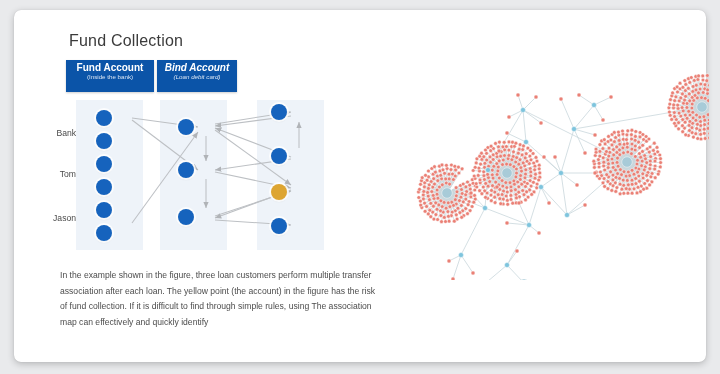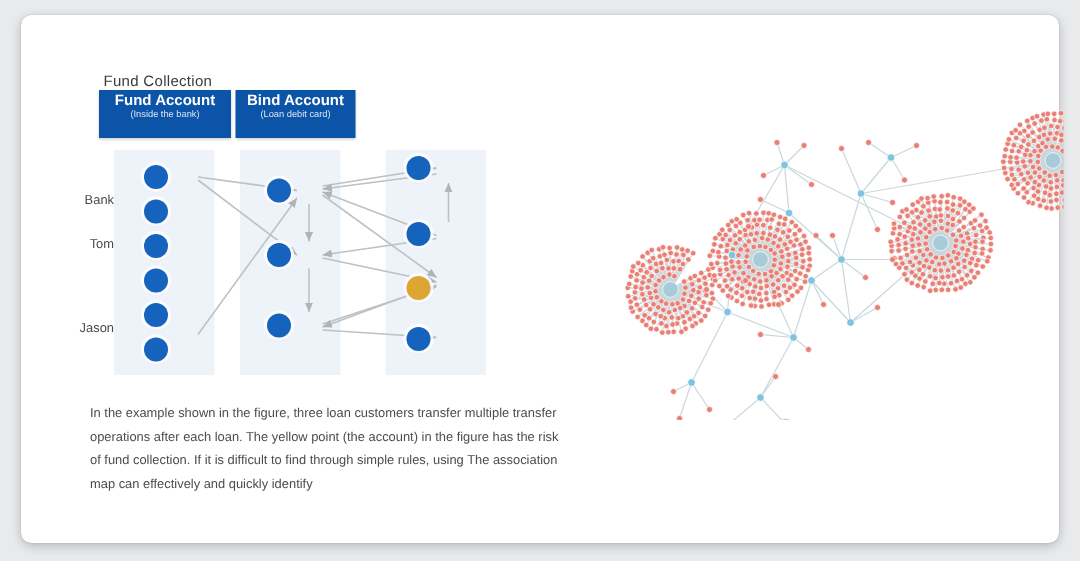--- a/index.html
+++ b/index.html
@@ -20,8 +20,8 @@
   }
 
   .title{
-    position:absolute;left:55px;top:39px;
-    font-size:10px;color:#3b3b3b;letter-spacing:.2px;
+    position:absolute;left:55px;top:22px;
+    font-size:16px;color:#3b3b3b;letter-spacing:.2px;
     white-space:nowrap;
   }
 

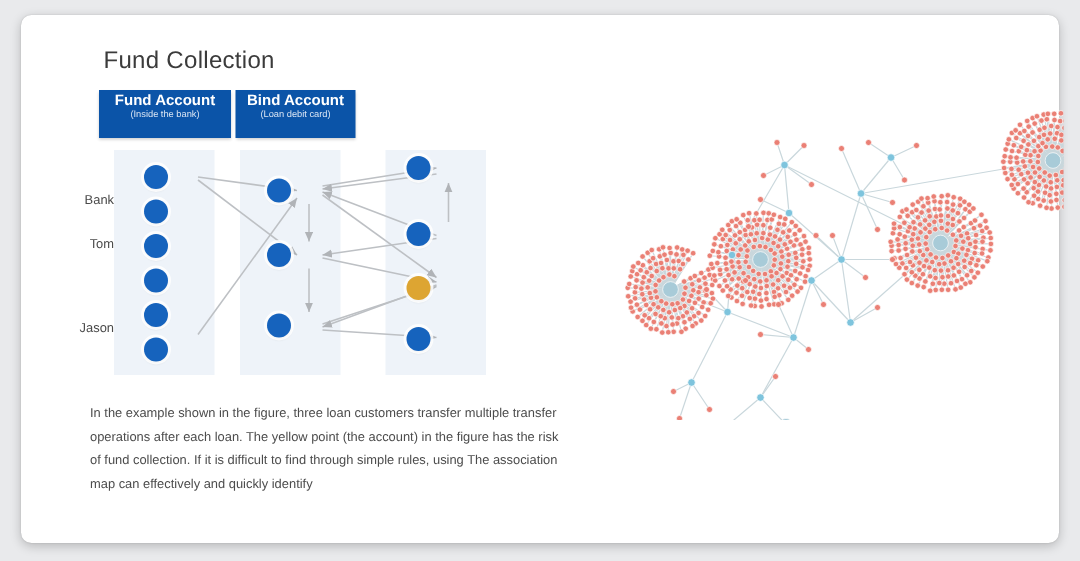--- a/index.html
+++ b/index.html
@@ -43,7 +43,7 @@
   .hdr .t1{font-size:10px;font-weight:bold;line-height:10px;white-space:nowrap;}
   .hdr .t2{font-size:6.2px;line-height:8px;color:#dbe6f4;}
   .hdr.h1{left:22px;width:88px;}
-  .hdr.h2{left:113px;width:80px;}
+  .hdr.h2{left:113px;width:80px;font-style:italic;}
   .hdr.h3{left:206px;width:86px;}
 
   .rowlab{

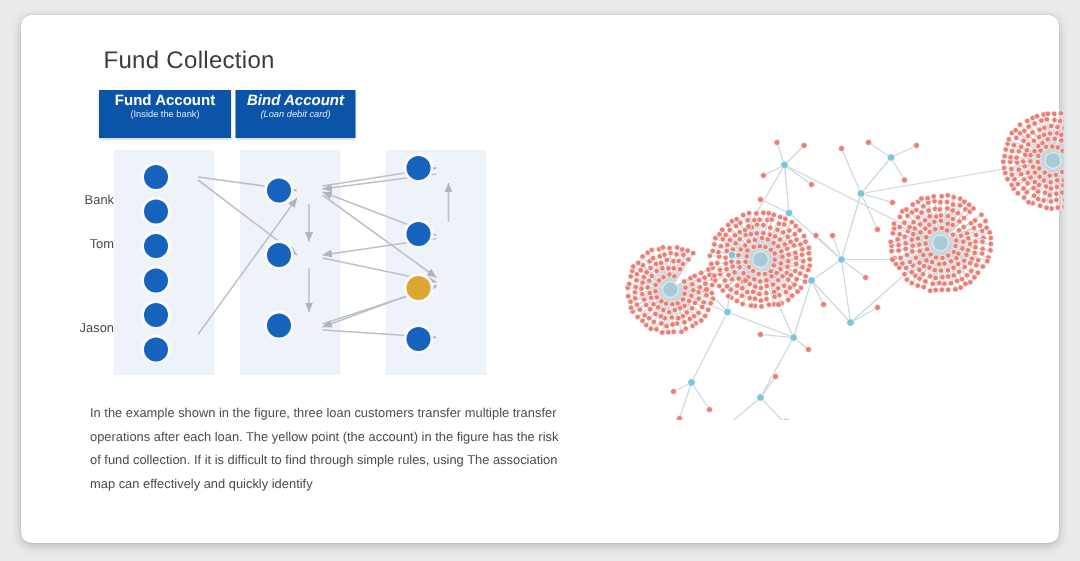--- a/index.html
+++ b/index.html
@@ -95,7 +95,7 @@
       </div>
 
       <div class="rowlab" style="top:68px">Bank</div>
-      <div class="rowlab" style="top:97px">Tom</div>
+      <div class="rowlab" style="top:109px">Tom</div>
       <div class="rowlab" style="top:153px">Jason</div>
 
       <svg class="edges" viewBox="0 0 330 200">

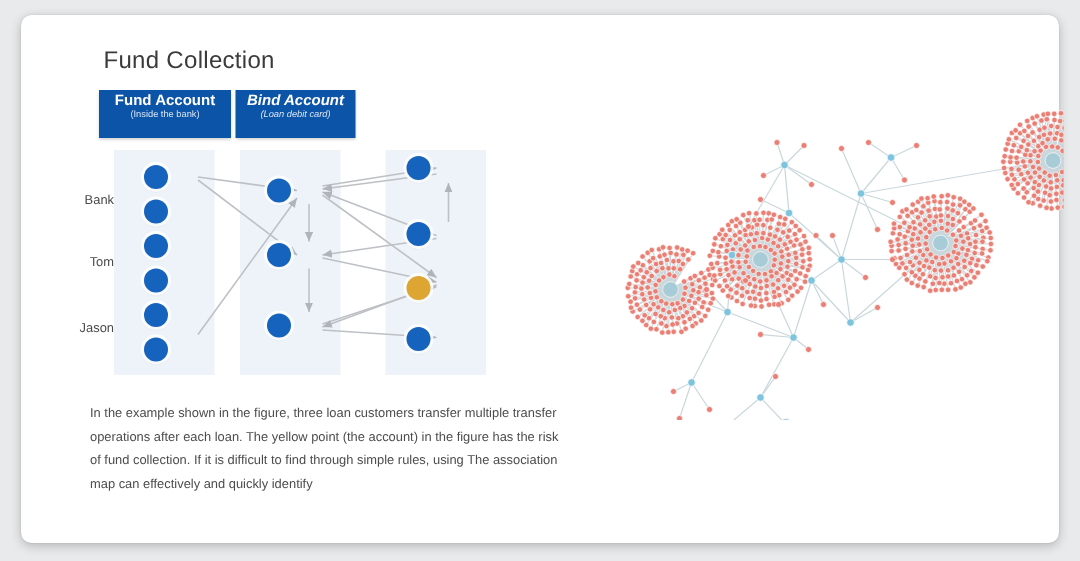--- a/index.html
+++ b/index.html
@@ -145,7 +145,7 @@
       <div class="node" style="left:227px;top:158px"></div>
     </div>
 
-    <div class="caption">In the example shown in the figure, three loan customers transfer multiple transfer operations after each loan. The yellow point (the account) in the figure has the risk of fund collection. If it is difficult to find through simple rules, using The association map can effectively and quickly identify</div>
+    <div class="caption">In the example shown in the figure, three loan customers perform multiple transfer association after each loan. The yellow point (the account) in the figure has the risk of fund collection. If it is difficult to find through simple rules, using The association map can effectively and quickly identify</div>
 
     <div class="graph">
       <svg class="net" viewBox="0 0 320 215">

